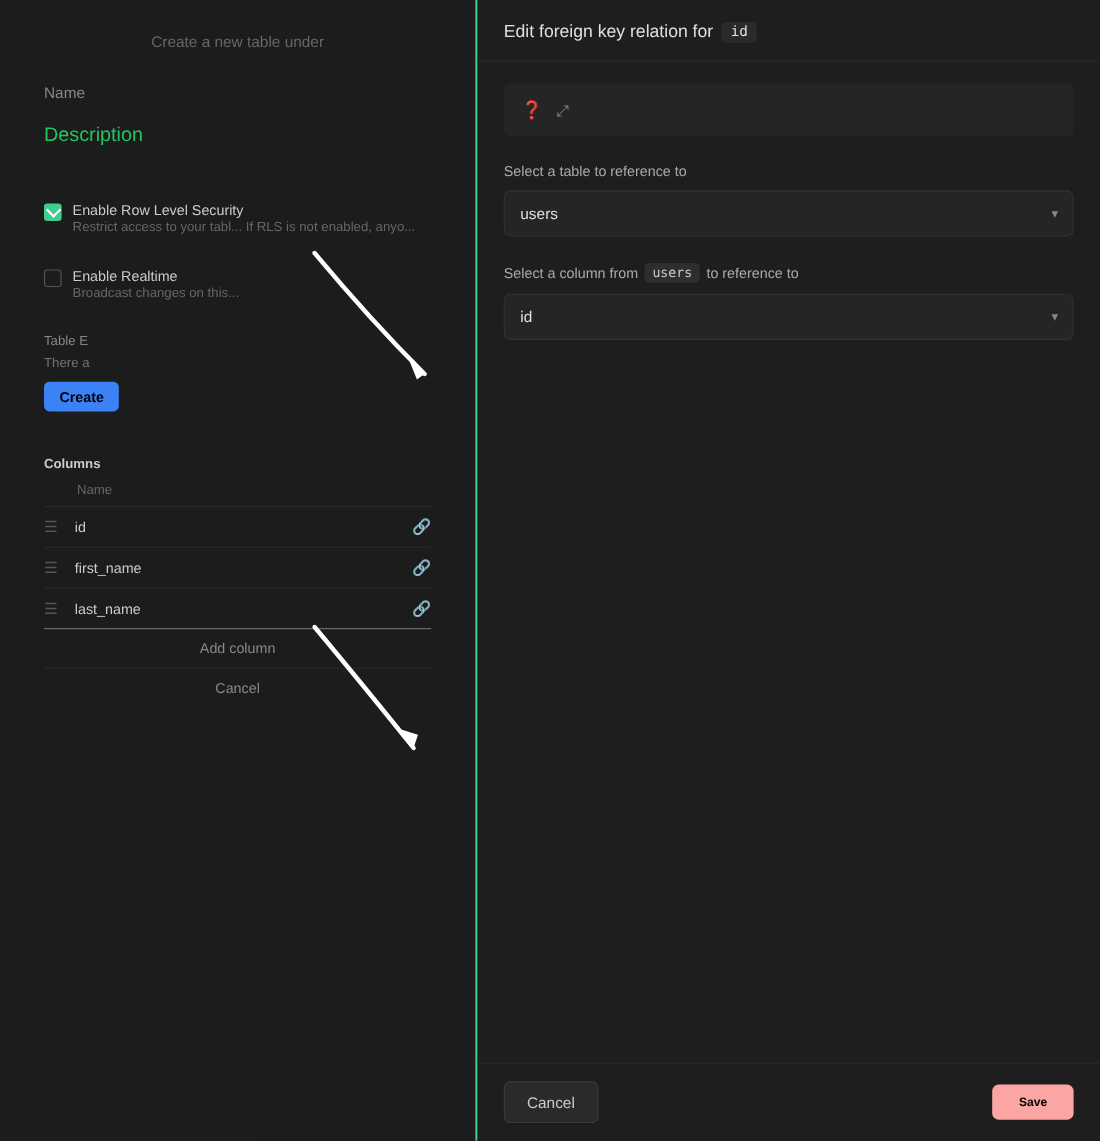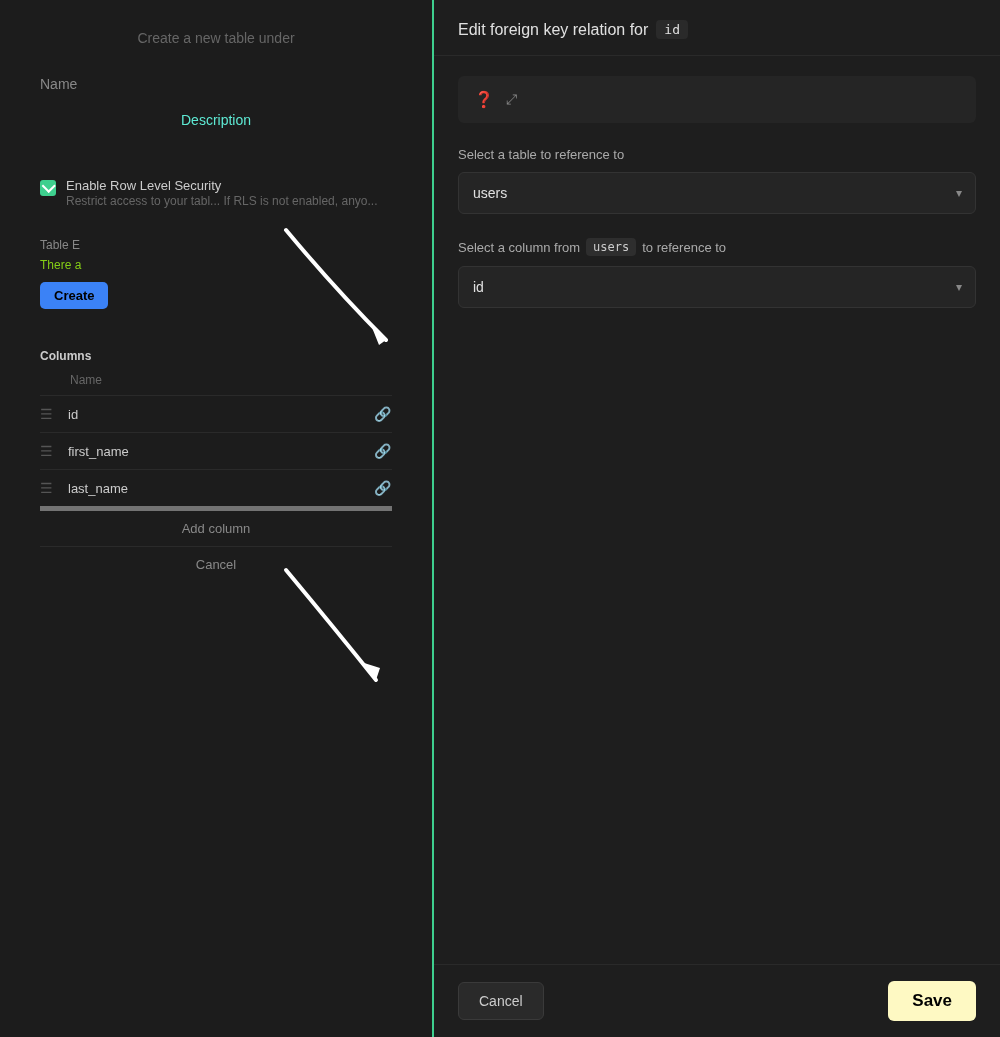--- a/index.html
+++ b/index.html
@@ -38,11 +38,10 @@
     }
 
     .form-label-desc {
-      color: #5eead4;
-      font-size: 14px;
+      color: #22c55e;
+      font-size: 18px;
       margin-bottom: 50px;
       display: block;
-      text-align: center;
     }
 
     .checkbox-section {

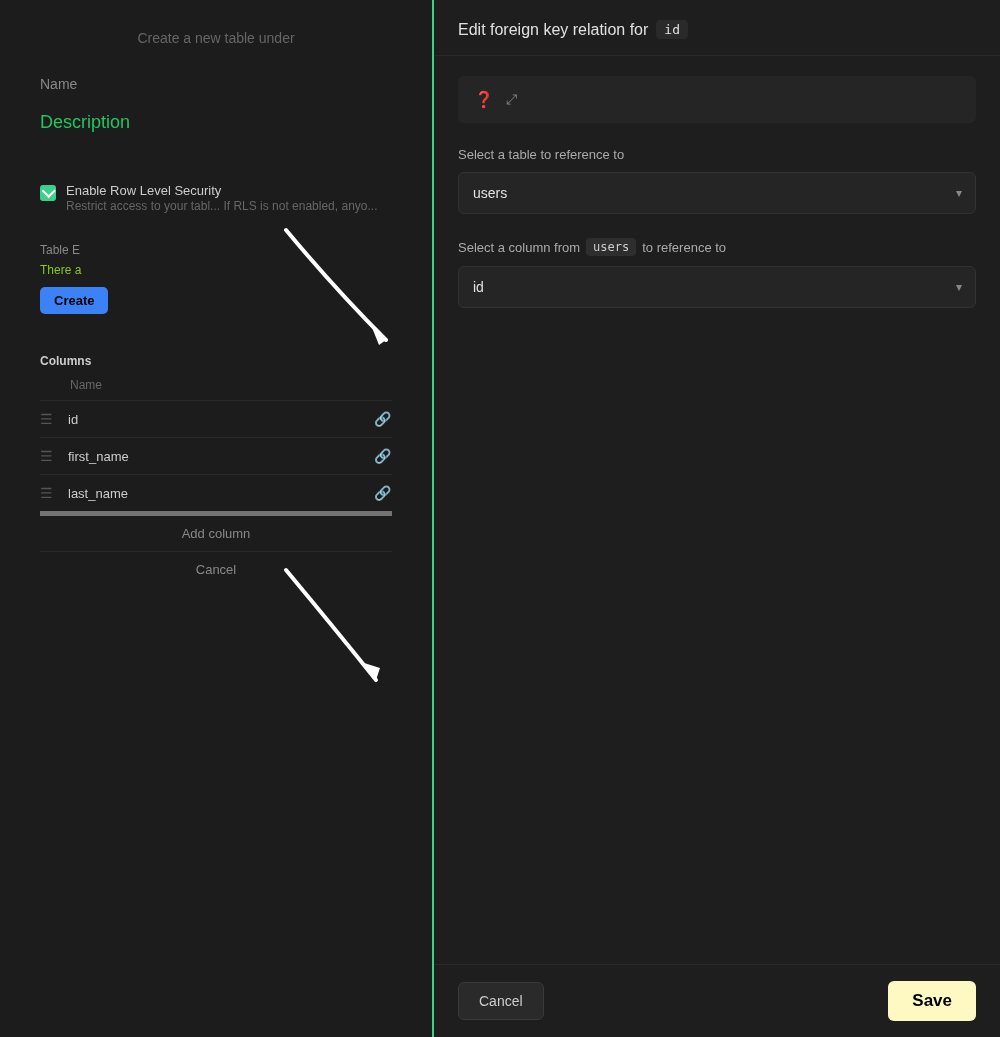--- a/index.html
+++ b/index.html
@@ -361,6 +361,13 @@
     </div>
   </div>
 
+  <div class="checkbox-section">
+    <div class="checkbox-unchecked"></div>
+    <div class="checkbox-text">
+      <h4>Enable Realtime</h4>
+      <p>Broadcast changes on this...</p>
+    </div>
+  </div>
 
   <div class="table-e-label">Table E</div>
   <div class="there-a-label">There a</div>

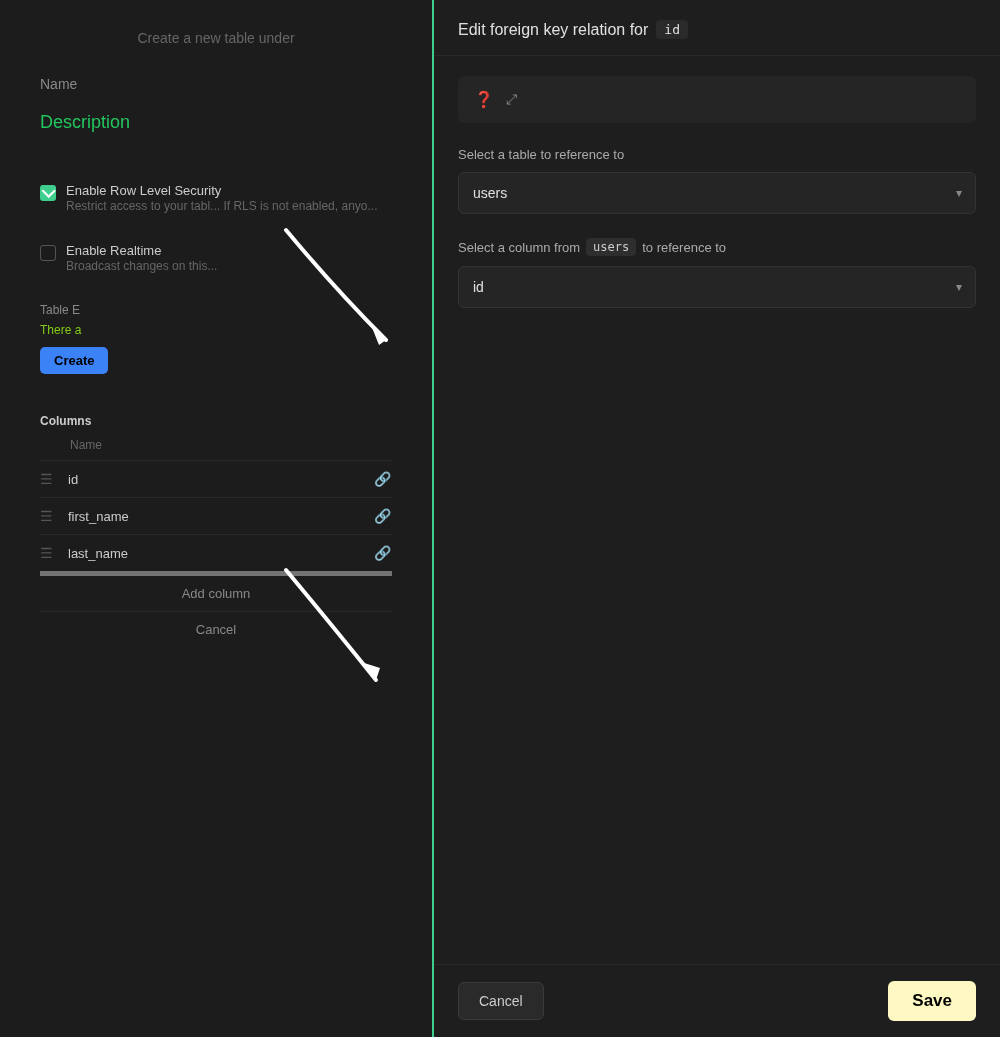--- a/index.html
+++ b/index.html
@@ -91,7 +91,7 @@
     }
 
     .there-a-label {
-      color: #84cc16;
+      color: #737373;
       font-size: 12px;
       margin-bottom: 10px;
     }

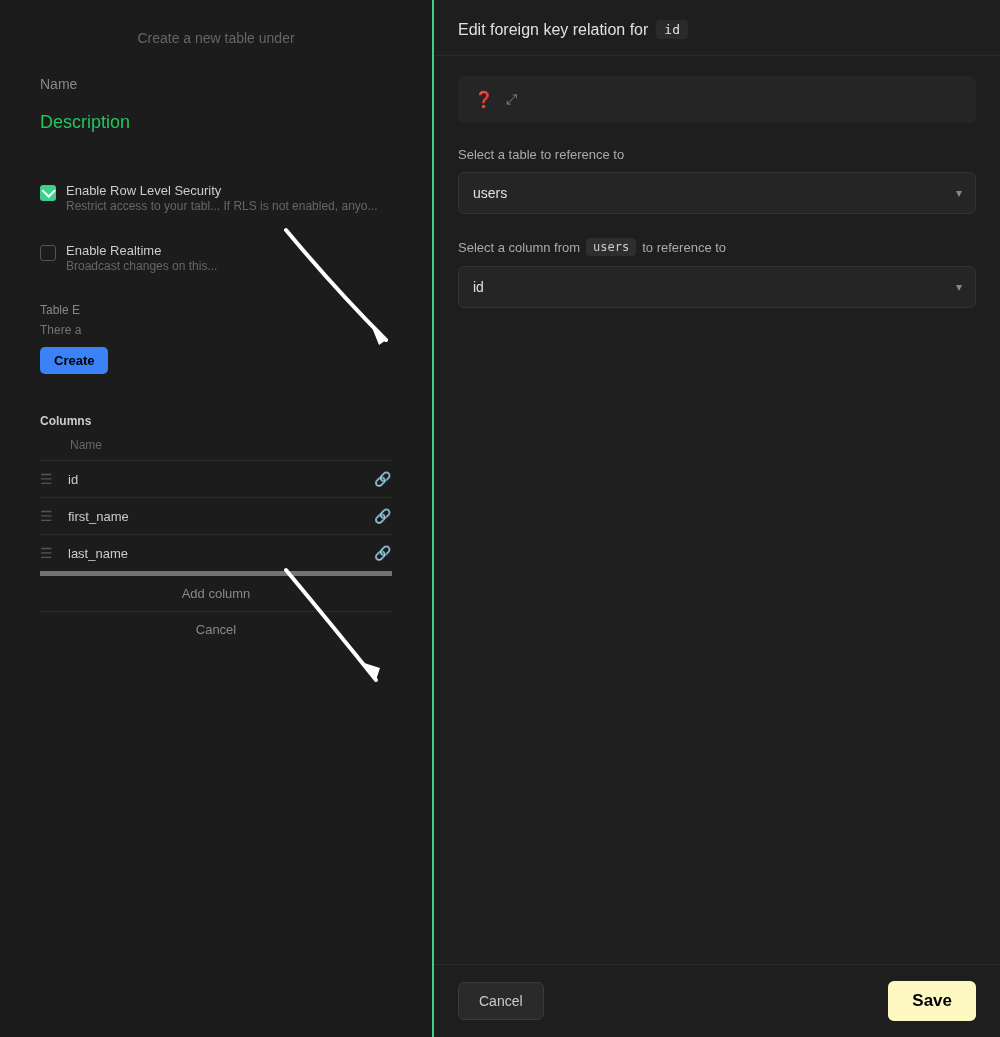--- a/index.html
+++ b/index.html
@@ -160,7 +160,7 @@
       padding: 10px 0;
       width: 100%;
       text-align: center;
-      border-top: 5px solid #737373;
+      border-top: 1px solid #737373;
     }
 
     .cancel-btn-left {

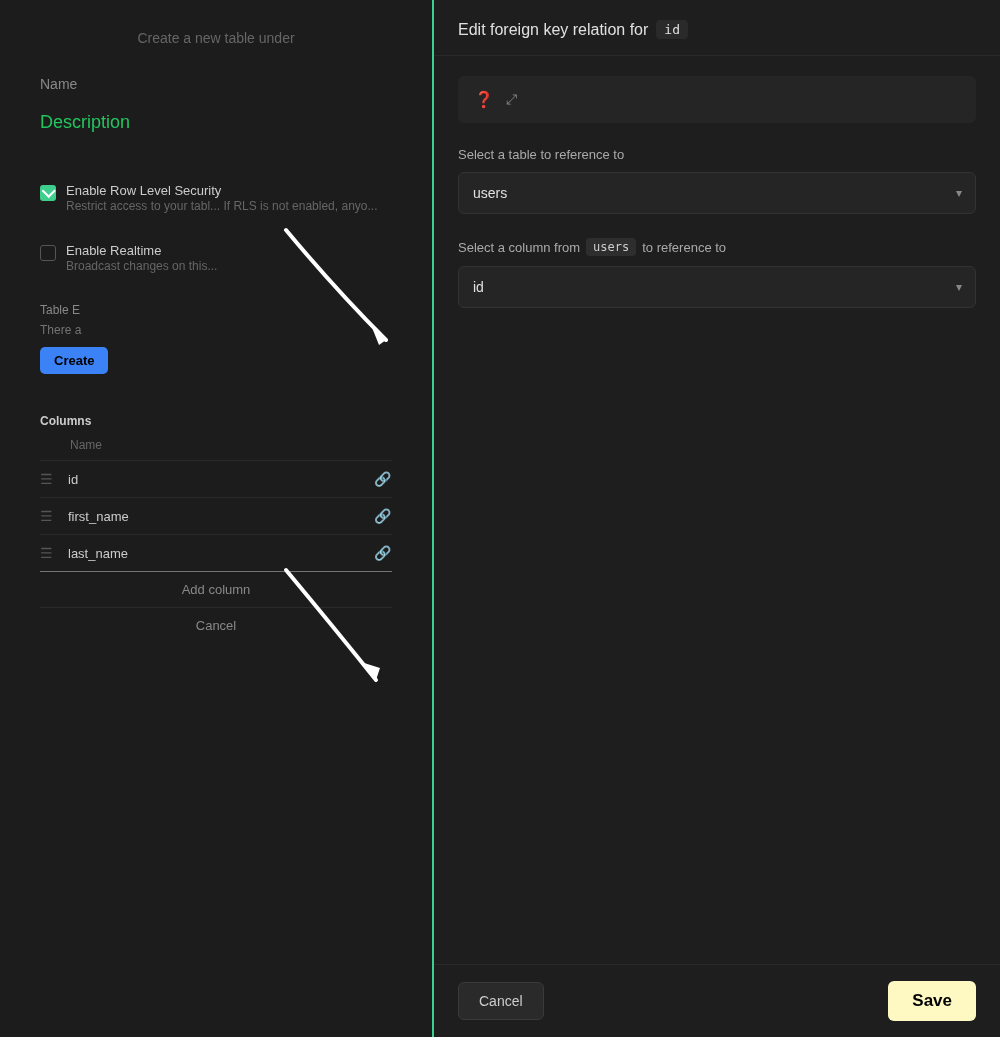--- a/index.html
+++ b/index.html
@@ -323,12 +323,12 @@
     }
 
     .footer-save-btn {
-      background: #fef9c3;
+      background: #fca5a5;
       color: #000;
       border: none;
       padding: 10px 24px;
       border-radius: 6px;
-      font-size: 17px;
+      font-size: 11px;
       font-weight: 600;
       cursor: pointer;
     }

